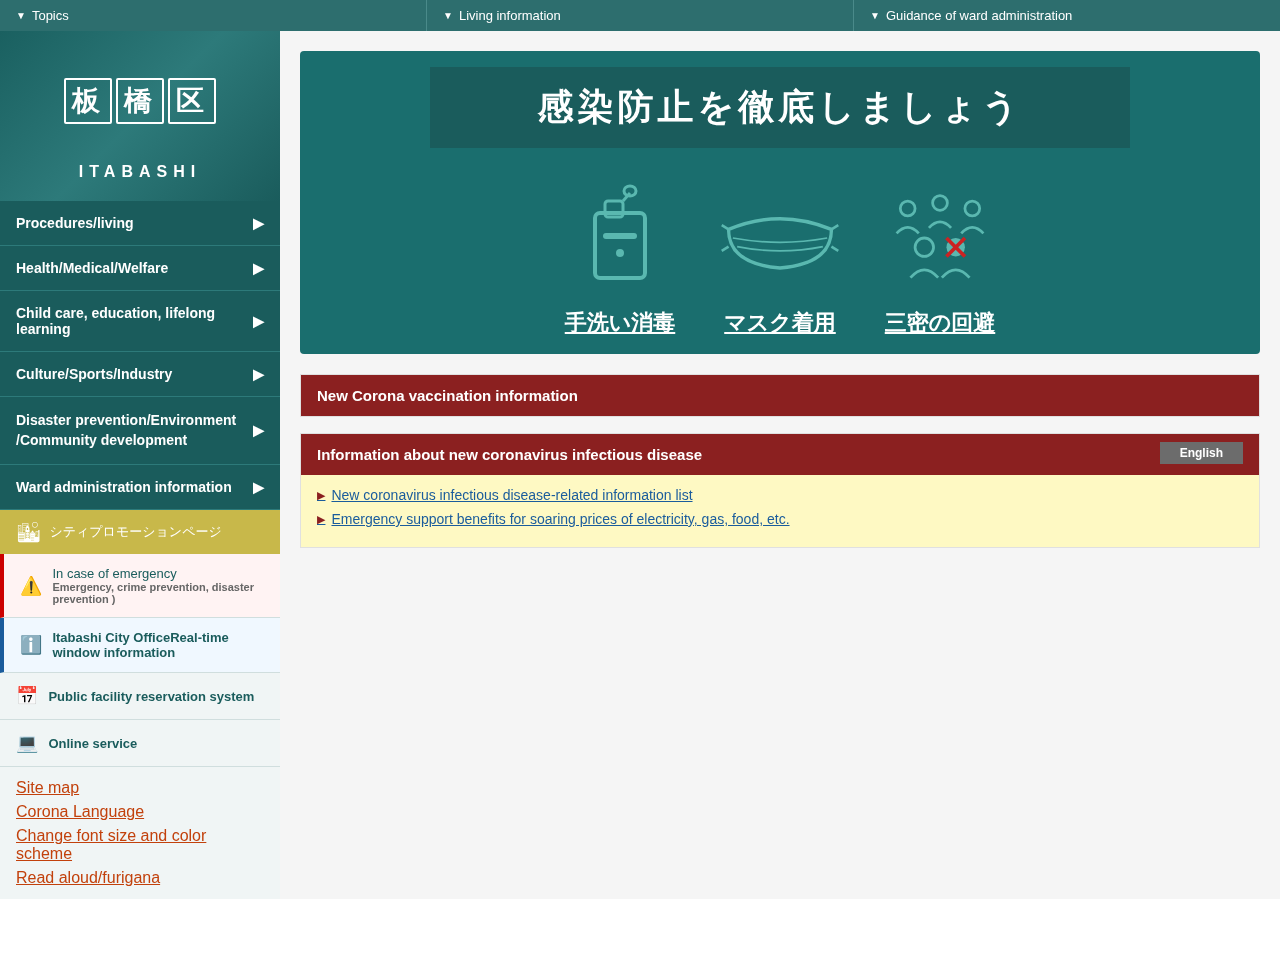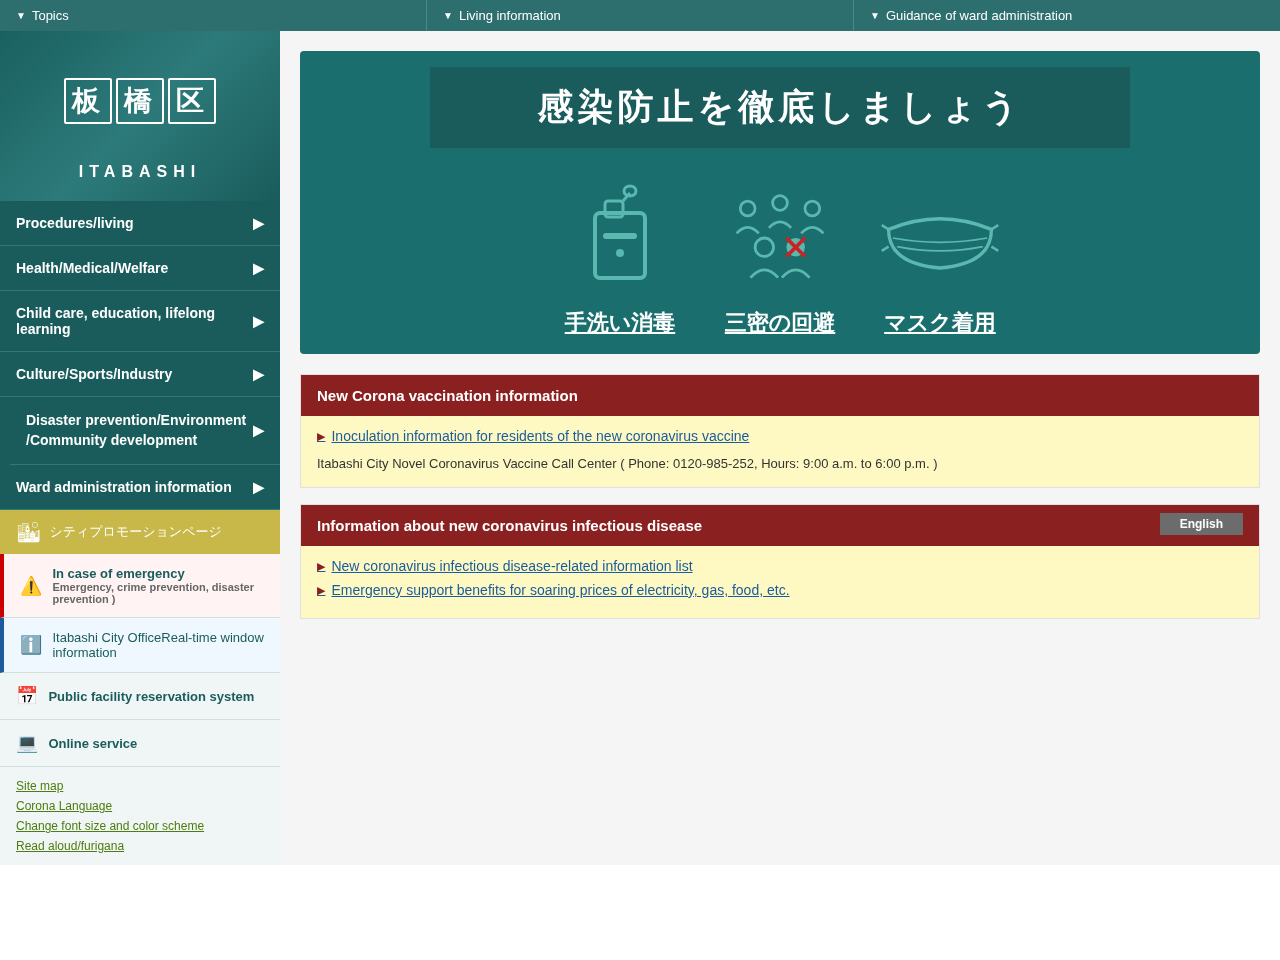--- a/index.html
+++ b/index.html
@@ -377,29 +377,6 @@
 
         <div class="hero-icon-item">
           <div class="icon-img">
-            <svg width="130" height="120" viewBox="0 0 130 120">
-
-              <circle cx="30" cy="28" r="8" fill="none" stroke="#5ab8b0" stroke-width="3"></circle>
-              <path d="M18,55 Q30,42 42,55" fill="none" stroke="#5ab8b0" stroke-width="3"></path>
-              <circle cx="65" cy="22" r="8" fill="none" stroke="#5ab8b0" stroke-width="3"></circle>
-              <path d="M53,49 Q65,36 77,49" fill="none" stroke="#5ab8b0" stroke-width="3"></path>
-              <circle cx="100" cy="28" r="8" fill="none" stroke="#5ab8b0" stroke-width="3"></circle>
-              <path d="M88,55 Q100,42 112,55" fill="none" stroke="#5ab8b0" stroke-width="3"></path>
-
-              <circle cx="48" cy="70" r="10" fill="none" stroke="#5ab8b0" stroke-width="3"></circle>
-              <path d="M33,103 Q48,86 63,103" fill="none" stroke="#5ab8b0" stroke-width="3"></path>
-              <circle cx="82" cy="70" r="10" fill="#5ab8b0"></circle>
-              <path d="M67,103 Q82,86 97,103" fill="none" stroke="#5ab8b0" stroke-width="3"></path>
-
-              <line x1="72" y1="60" x2="92" y2="80" stroke="#cc2222" stroke-width="4"></line>
-              <line x1="92" y1="60" x2="72" y2="80" stroke="#cc2222" stroke-width="4"></line>
-            </svg>
-          </div>
-          <span class="icon-label">三密の回避</span>
-        </div>
-
-        <div class="hero-icon-item">
-          <div class="icon-img">
             <svg width="140" height="90" viewBox="0 0 140 90">
               <path d="M10,35 Q70,10 130,35 Q130,75 70,80 Q10,75 10,35 Z" fill="none" stroke="#5ab8b0" stroke-width="4"></path>
               <line x1="10" y1="35" x2="2" y2="30" stroke="#5ab8b0" stroke-width="3"></line>
@@ -413,6 +390,29 @@
           <span class="icon-label">マスク着用</span>
         </div>
 
+        <div class="hero-icon-item">
+          <div class="icon-img">
+            <svg width="130" height="120" viewBox="0 0 130 120">
+
+              <circle cx="30" cy="28" r="8" fill="none" stroke="#5ab8b0" stroke-width="3"></circle>
+              <path d="M18,55 Q30,42 42,55" fill="none" stroke="#5ab8b0" stroke-width="3"></path>
+              <circle cx="65" cy="22" r="8" fill="none" stroke="#5ab8b0" stroke-width="3"></circle>
+              <path d="M53,49 Q65,36 77,49" fill="none" stroke="#5ab8b0" stroke-width="3"></path>
+              <circle cx="100" cy="28" r="8" fill="none" stroke="#5ab8b0" stroke-width="3"></circle>
+              <path d="M88,55 Q100,42 112,55" fill="none" stroke="#5ab8b0" stroke-width="3"></path>
+
+              <circle cx="48" cy="70" r="10" fill="none" stroke="#5ab8b0" stroke-width="3"></circle>
+              <path d="M33,103 Q48,86 63,103" fill="none" stroke="#5ab8b0" stroke-width="3"></path>
+              <circle cx="82" cy="70" r="10" fill="#5ab8b0"></circle>
+              <path d="M67,103 Q82,86 97,103" fill="none" stroke="#5ab8b0" stroke-width="3"></path>
+
+              <line x1="72" y1="60" x2="92" y2="80" stroke="#cc2222" stroke-width="4"></line>
+              <line x1="92" y1="60" x2="72" y2="80" stroke="#cc2222" stroke-width="4"></line>
+            </svg>
+          </div>
+          <span class="icon-label">三密の回避</span>
+        </div>
+
       </div>
     </div>
 

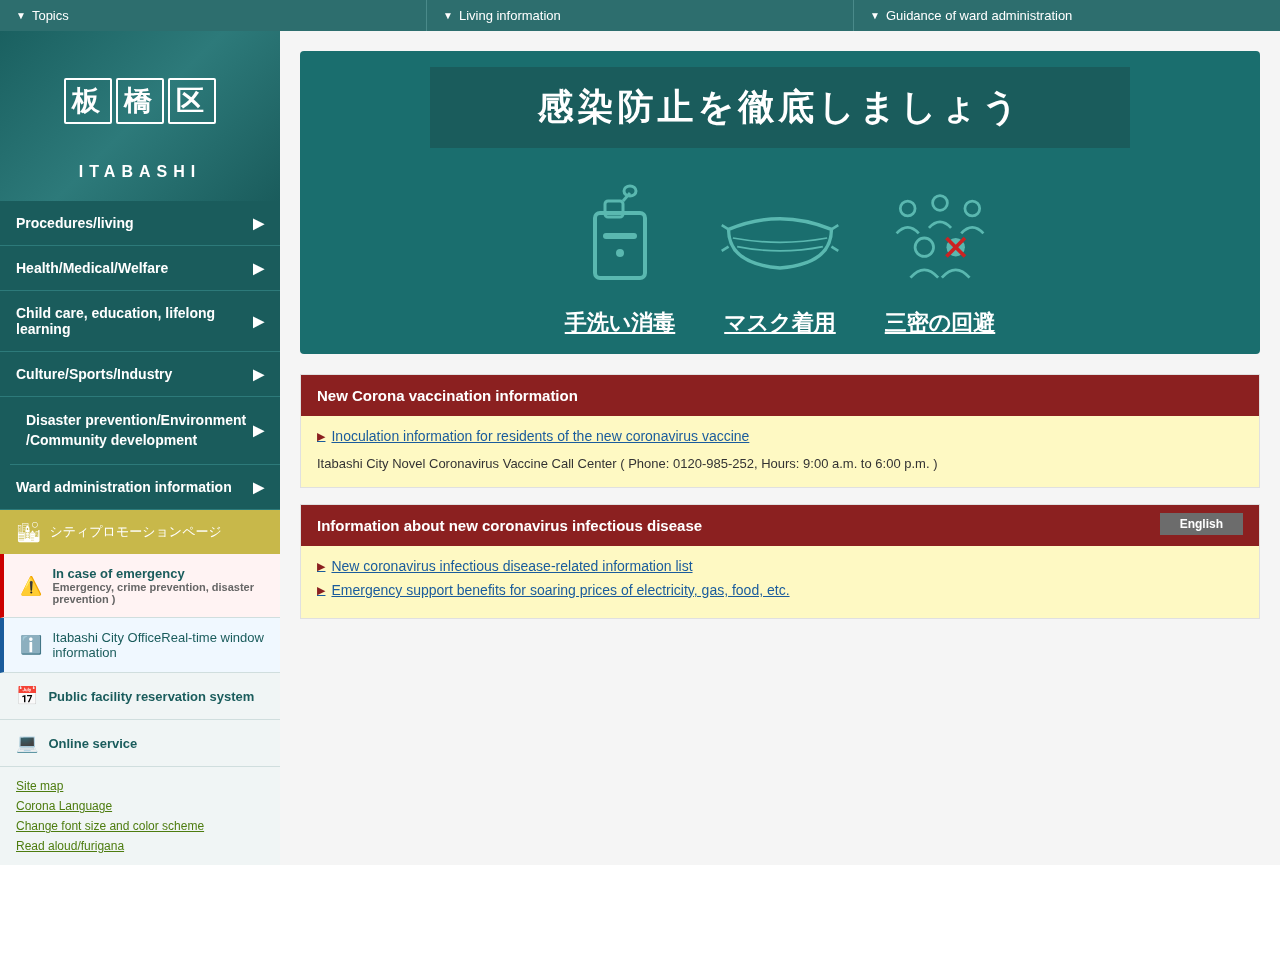--- a/index.html
+++ b/index.html
@@ -310,7 +310,7 @@
         <span>Culture/Sports/Industry</span>
         <span class="arrow-right">▶</span>
       </div>
-      <div class="nav-item" style="line-height:1.4;margin-left:10px;">
+      <div class="nav-item" style="line-height:1.4;">
         <span>Disaster prevention/Environment /Community development</span>
         <span class="arrow-right">▶</span>
       </div>

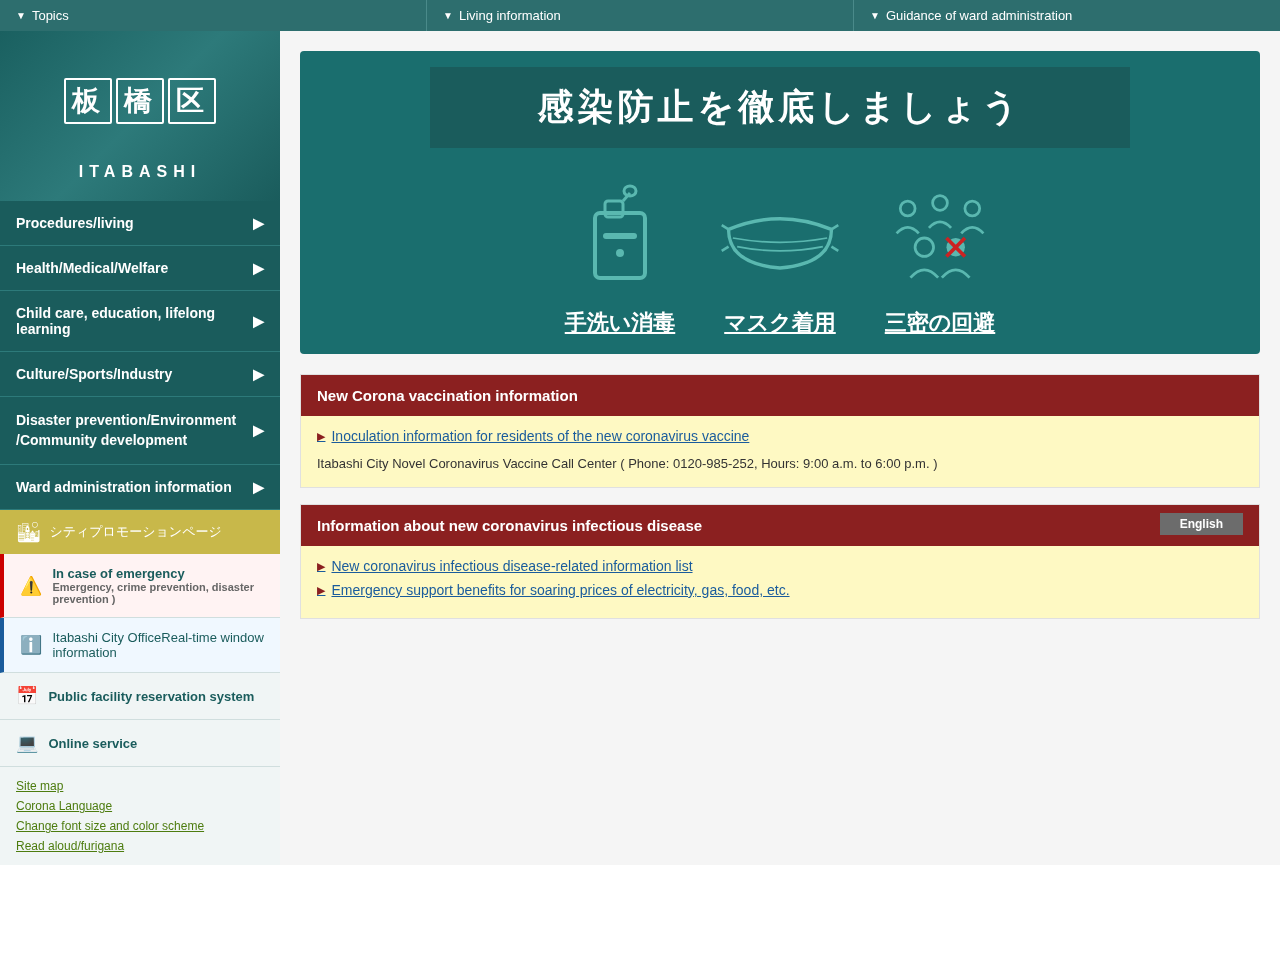--- a/index.html
+++ b/index.html
@@ -418,12 +418,6 @@
 
     <div class="info-section">
       <div class="info-section-header">New Corona vaccination information</div>
-      <div class="info-section-body">
-        <div class="info-link">
-          <span>Inoculation information for residents of the new coronavirus vaccine</span>
-        </div>
-        <div class="info-text">Itabashi City Novel Coronavirus Vaccine Call Center ( Phone: 0120-985-252, Hours: 9:00 a.m. to 6:00 p.m. )</div>
-      </div>
     </div>
 
     <div class="info-section">

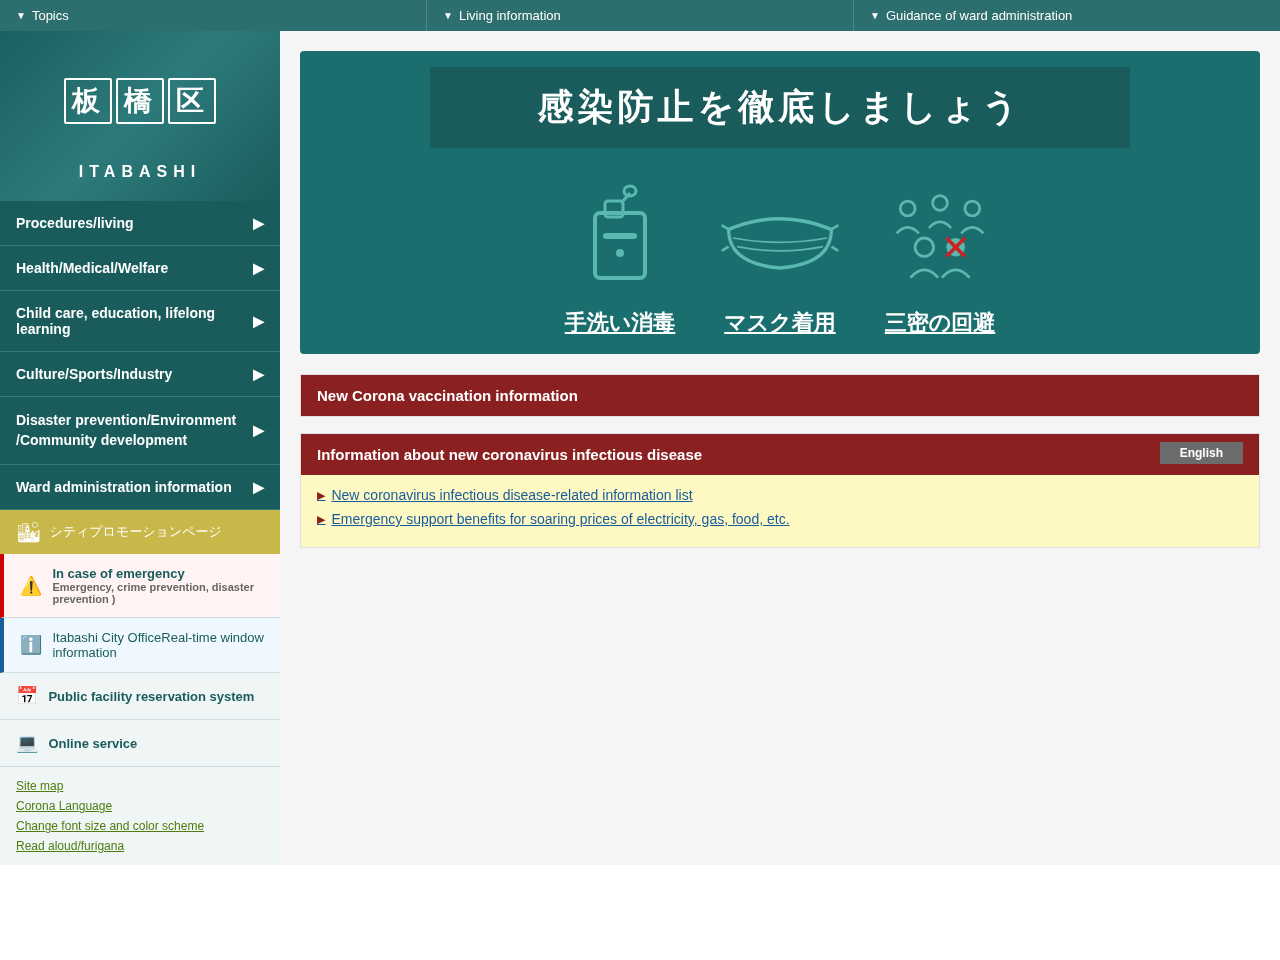--- a/index.html
+++ b/index.html
@@ -328,7 +328,7 @@
     <div class="sidebar-link emergency-alert">
       <span class="sidebar-link-icon">⚠️</span>
       <div>
-        <div style="font-weight:bold; font-size:13px;">In case of emergency</div>
+        <div style="font-weight:normal; font-size:13px;">In case of emergency</div>
         <div style="font-size:11px; color:#666;">Emergency, crime prevention, disaster prevention )</div>
       </div>
     </div>

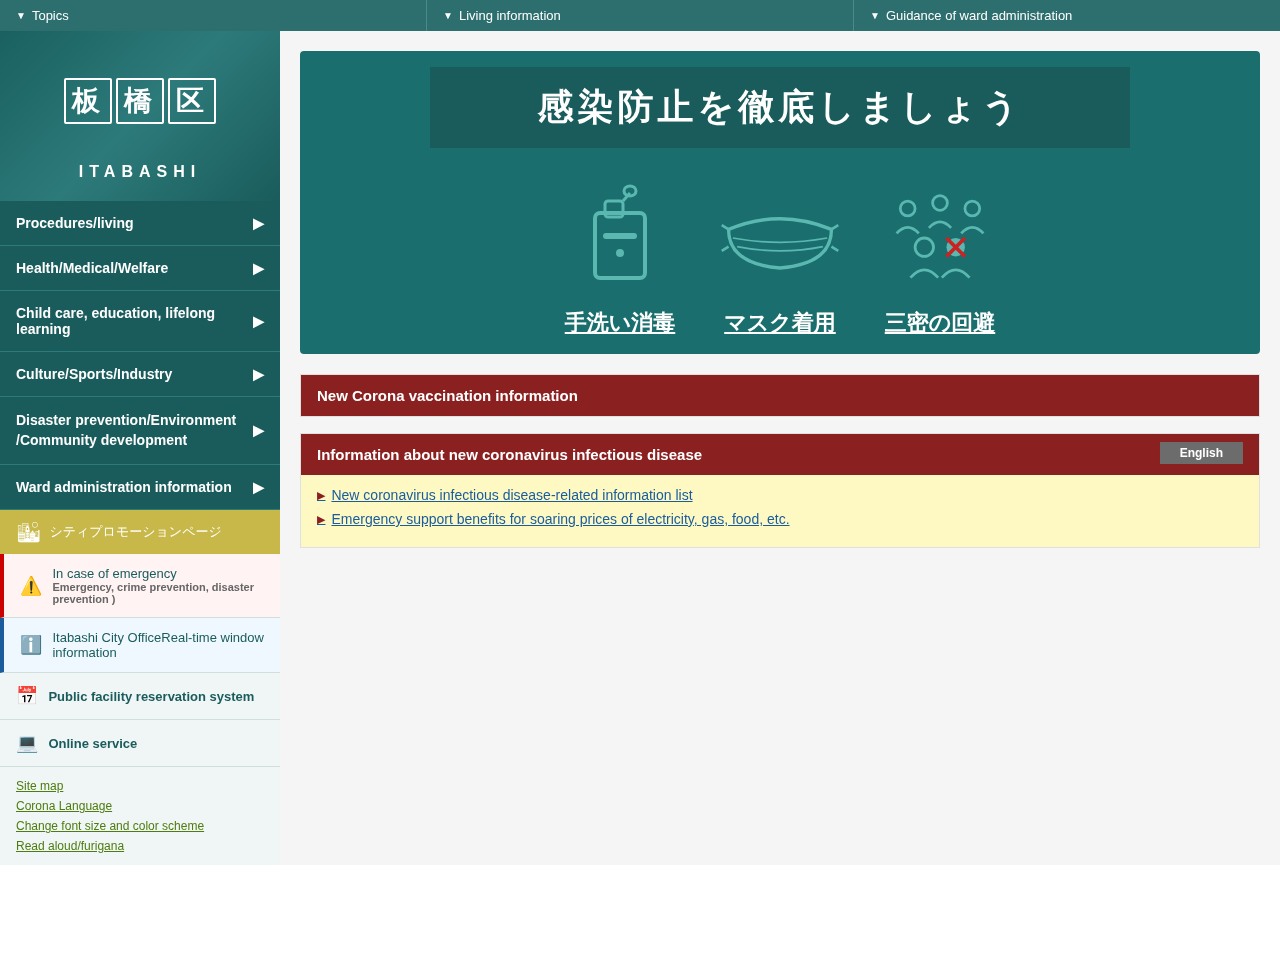--- a/index.html
+++ b/index.html
@@ -335,7 +335,7 @@
 
     <div class="sidebar-link info-alert">
       <span class="sidebar-link-icon">ℹ️</span>
-      <div style="font-weight:normal; font-size:13px;">Itabashi City OfficeReal-time window information</div>
+      <div style="font-weight:bold; font-size:13px;">Itabashi City OfficeReal-time window information</div>
     </div>
 
     <div class="sidebar-link">

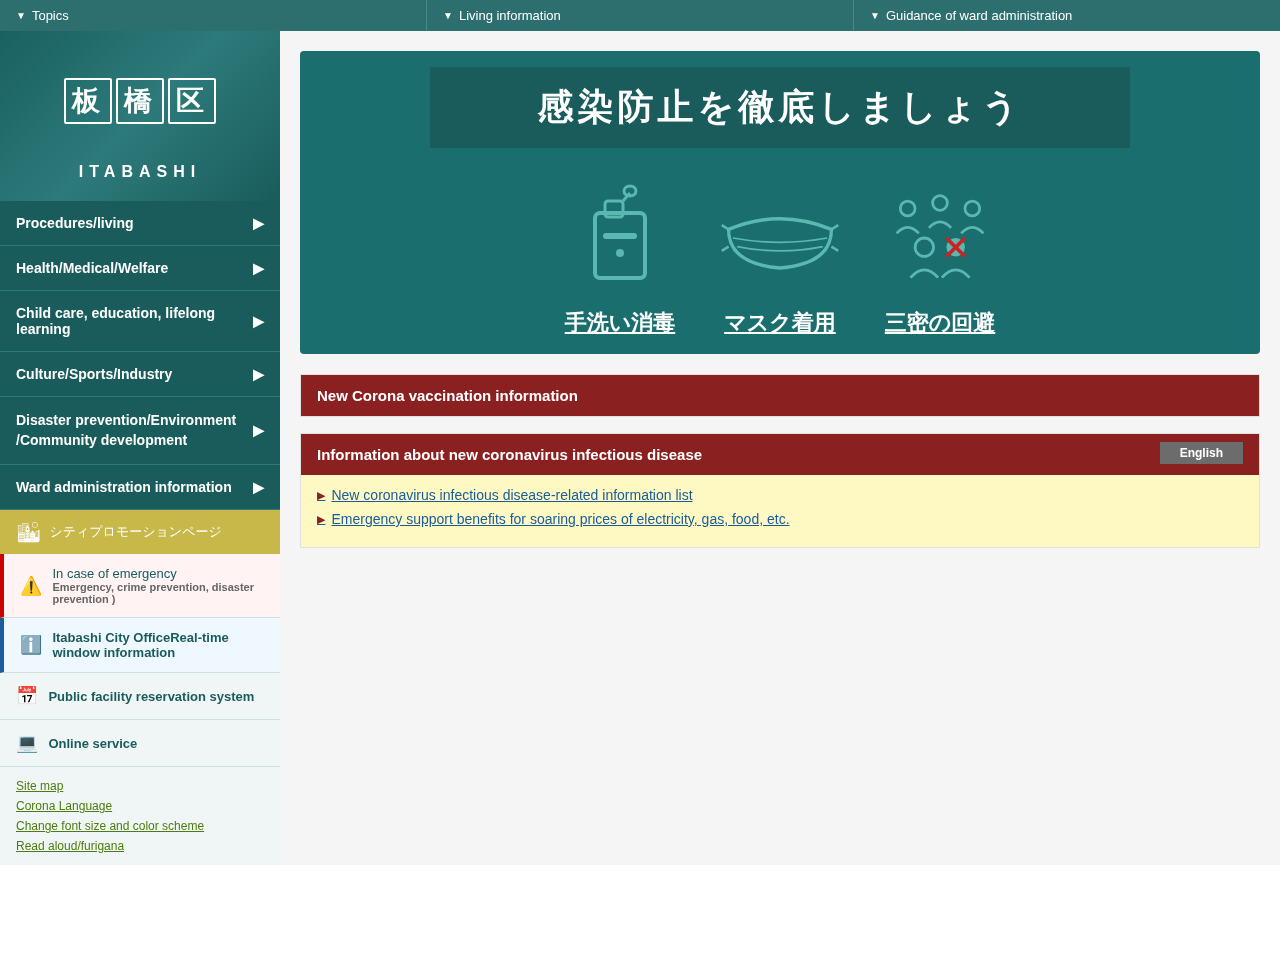--- a/index.html
+++ b/index.html
@@ -139,8 +139,8 @@
       gap: 6px;
     }
     .sidebar-footer a {
-      color: #4d7c0f;
-      font-size: 12px;
+      color: #c2410c;
+      font-size: 16px;
       text-decoration: underline;
       cursor: pointer;
     }

